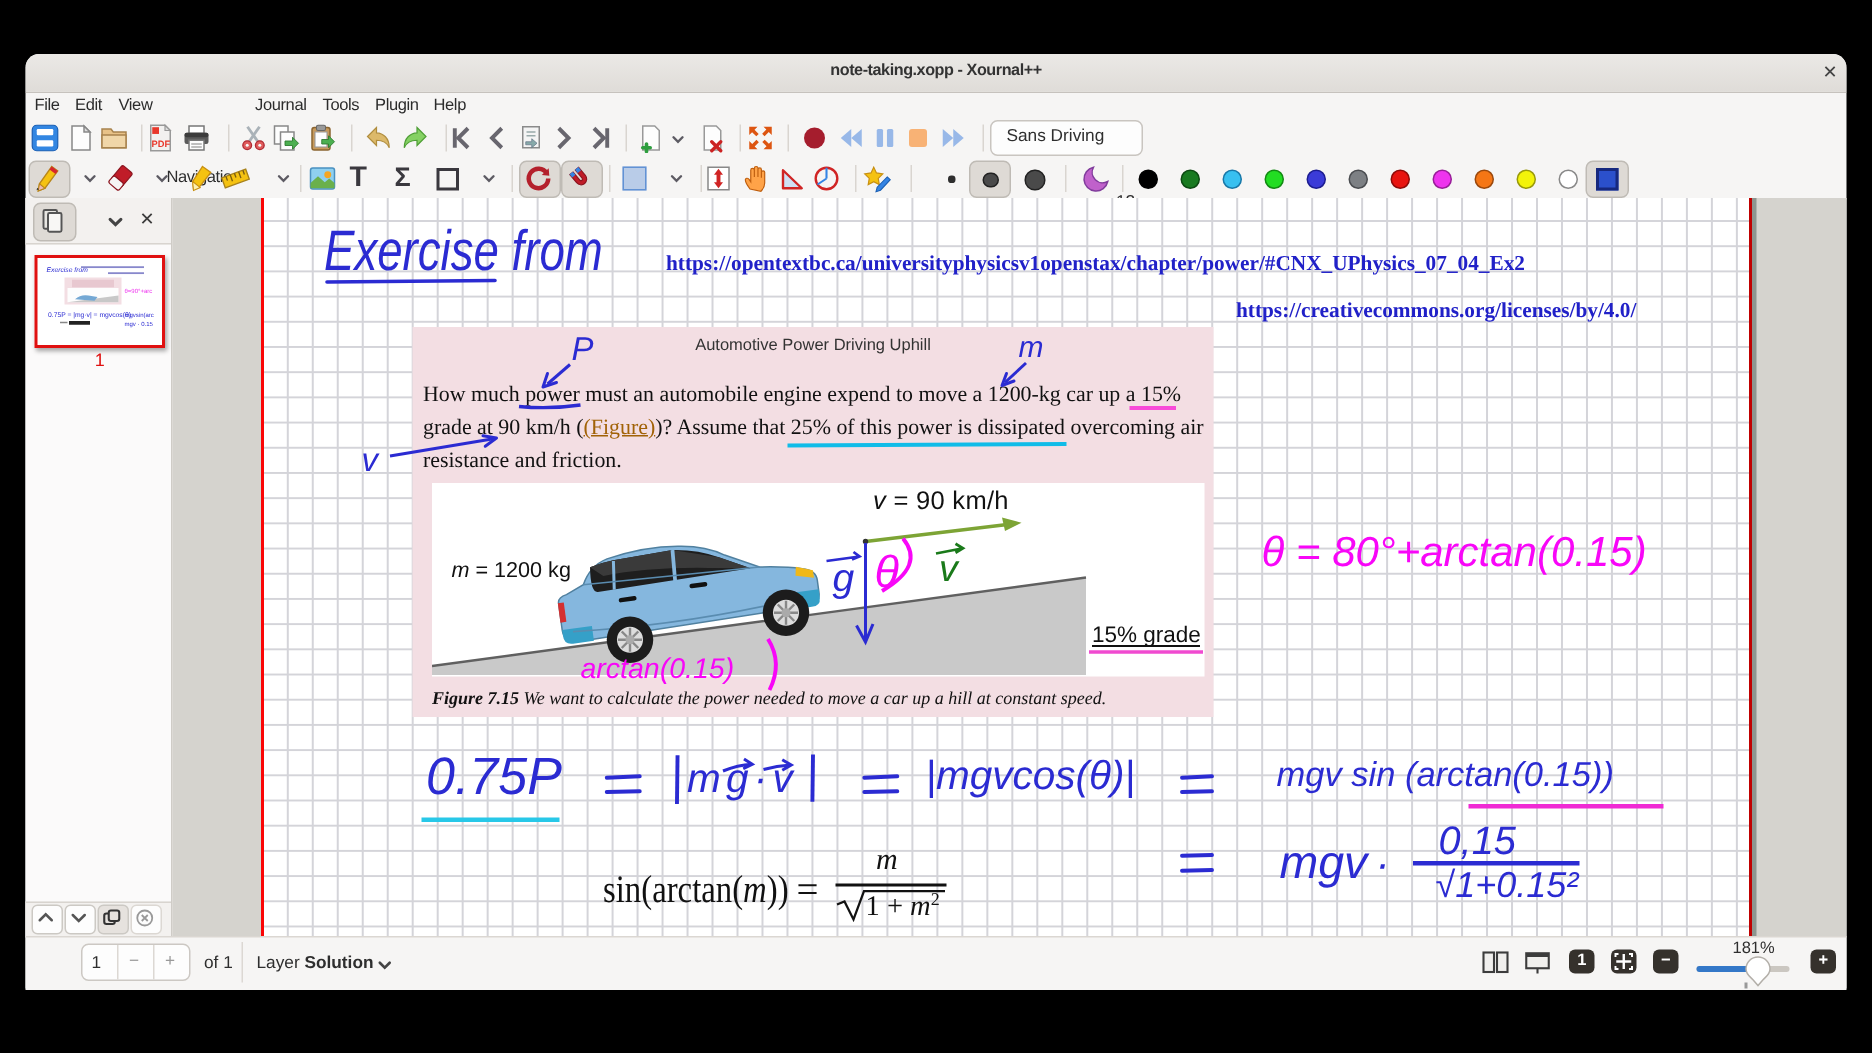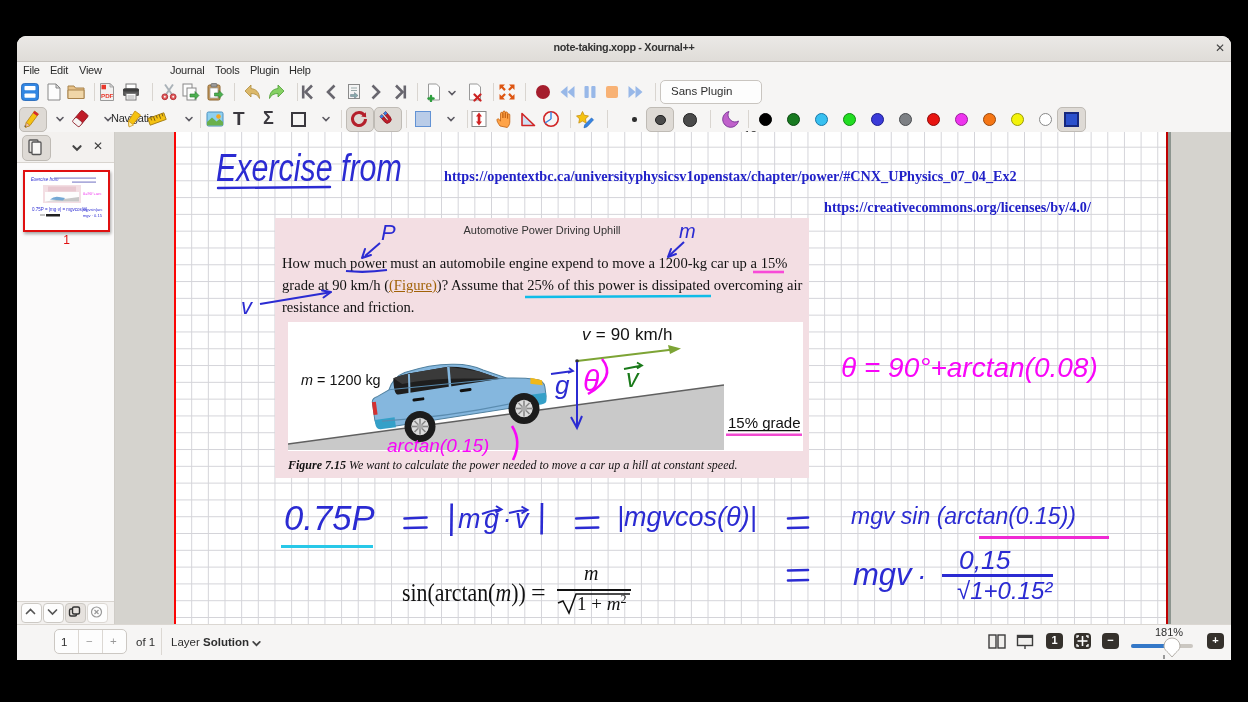--- a/index.html
+++ b/index.html
@@ -215,7 +215,7 @@
   </svg>
 <div class="sep1" style="left:655px;"></div>
 <div class="abs" style="left:660px;top:80px;width:100px;height:22px;background:#fdfdfd;border:1px solid #c9c5c0;border-radius:5px;"></div>
-<div class="abs" style="left:671px;top:85px;font-size:11.5px;color:#2e2e2e;">Sans Plugin</div>
+<div class="abs" style="left:671px;top:85px;font-size:11.5px;color:#2e2e2e;">Sans Driving</div>
 <div class="abs" style="left:744px;top:85px;font-size:11.5px;color:#2e2e2e;font-weight:normal;margin-top:44px;">12</div>
 
 <div class="pressedbtn" style="left:19px;top:107px;width:26px;height:23px;"></div>

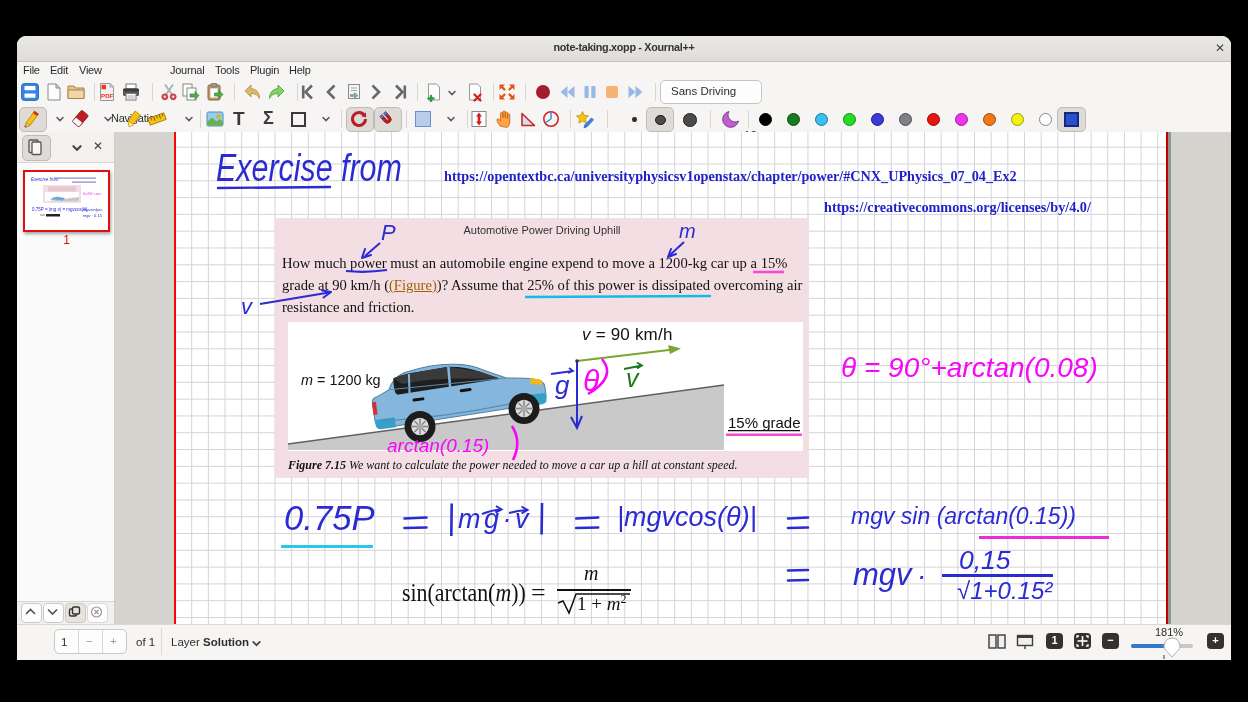--- a/index.html
+++ b/index.html
@@ -491,7 +491,7 @@
 <div class="abs" style="left:942px;top:574px;width:111px;height:2.6px;background:#2b2bd2;"></div>
 <div class="hand" style="left:957px;top:577px;font-size:24px;">√1+0.15²</div>
 
-<div class="abs" style="left:841px;top:352px;font-size:28px;color:#f806f8;font-style:italic;white-space:nowrap;">θ = 90°+arctan(0.08)</div>
+<div class="abs" style="left:841px;top:352px;font-size:28px;color:#f806f8;font-style:italic;white-space:nowrap;">θ = 80°+arctan(0.15)</div>
 
 <svg class="abs" style="left:176px;top:132px;" width="990" height="492" viewBox="0 0 990 492">
 

